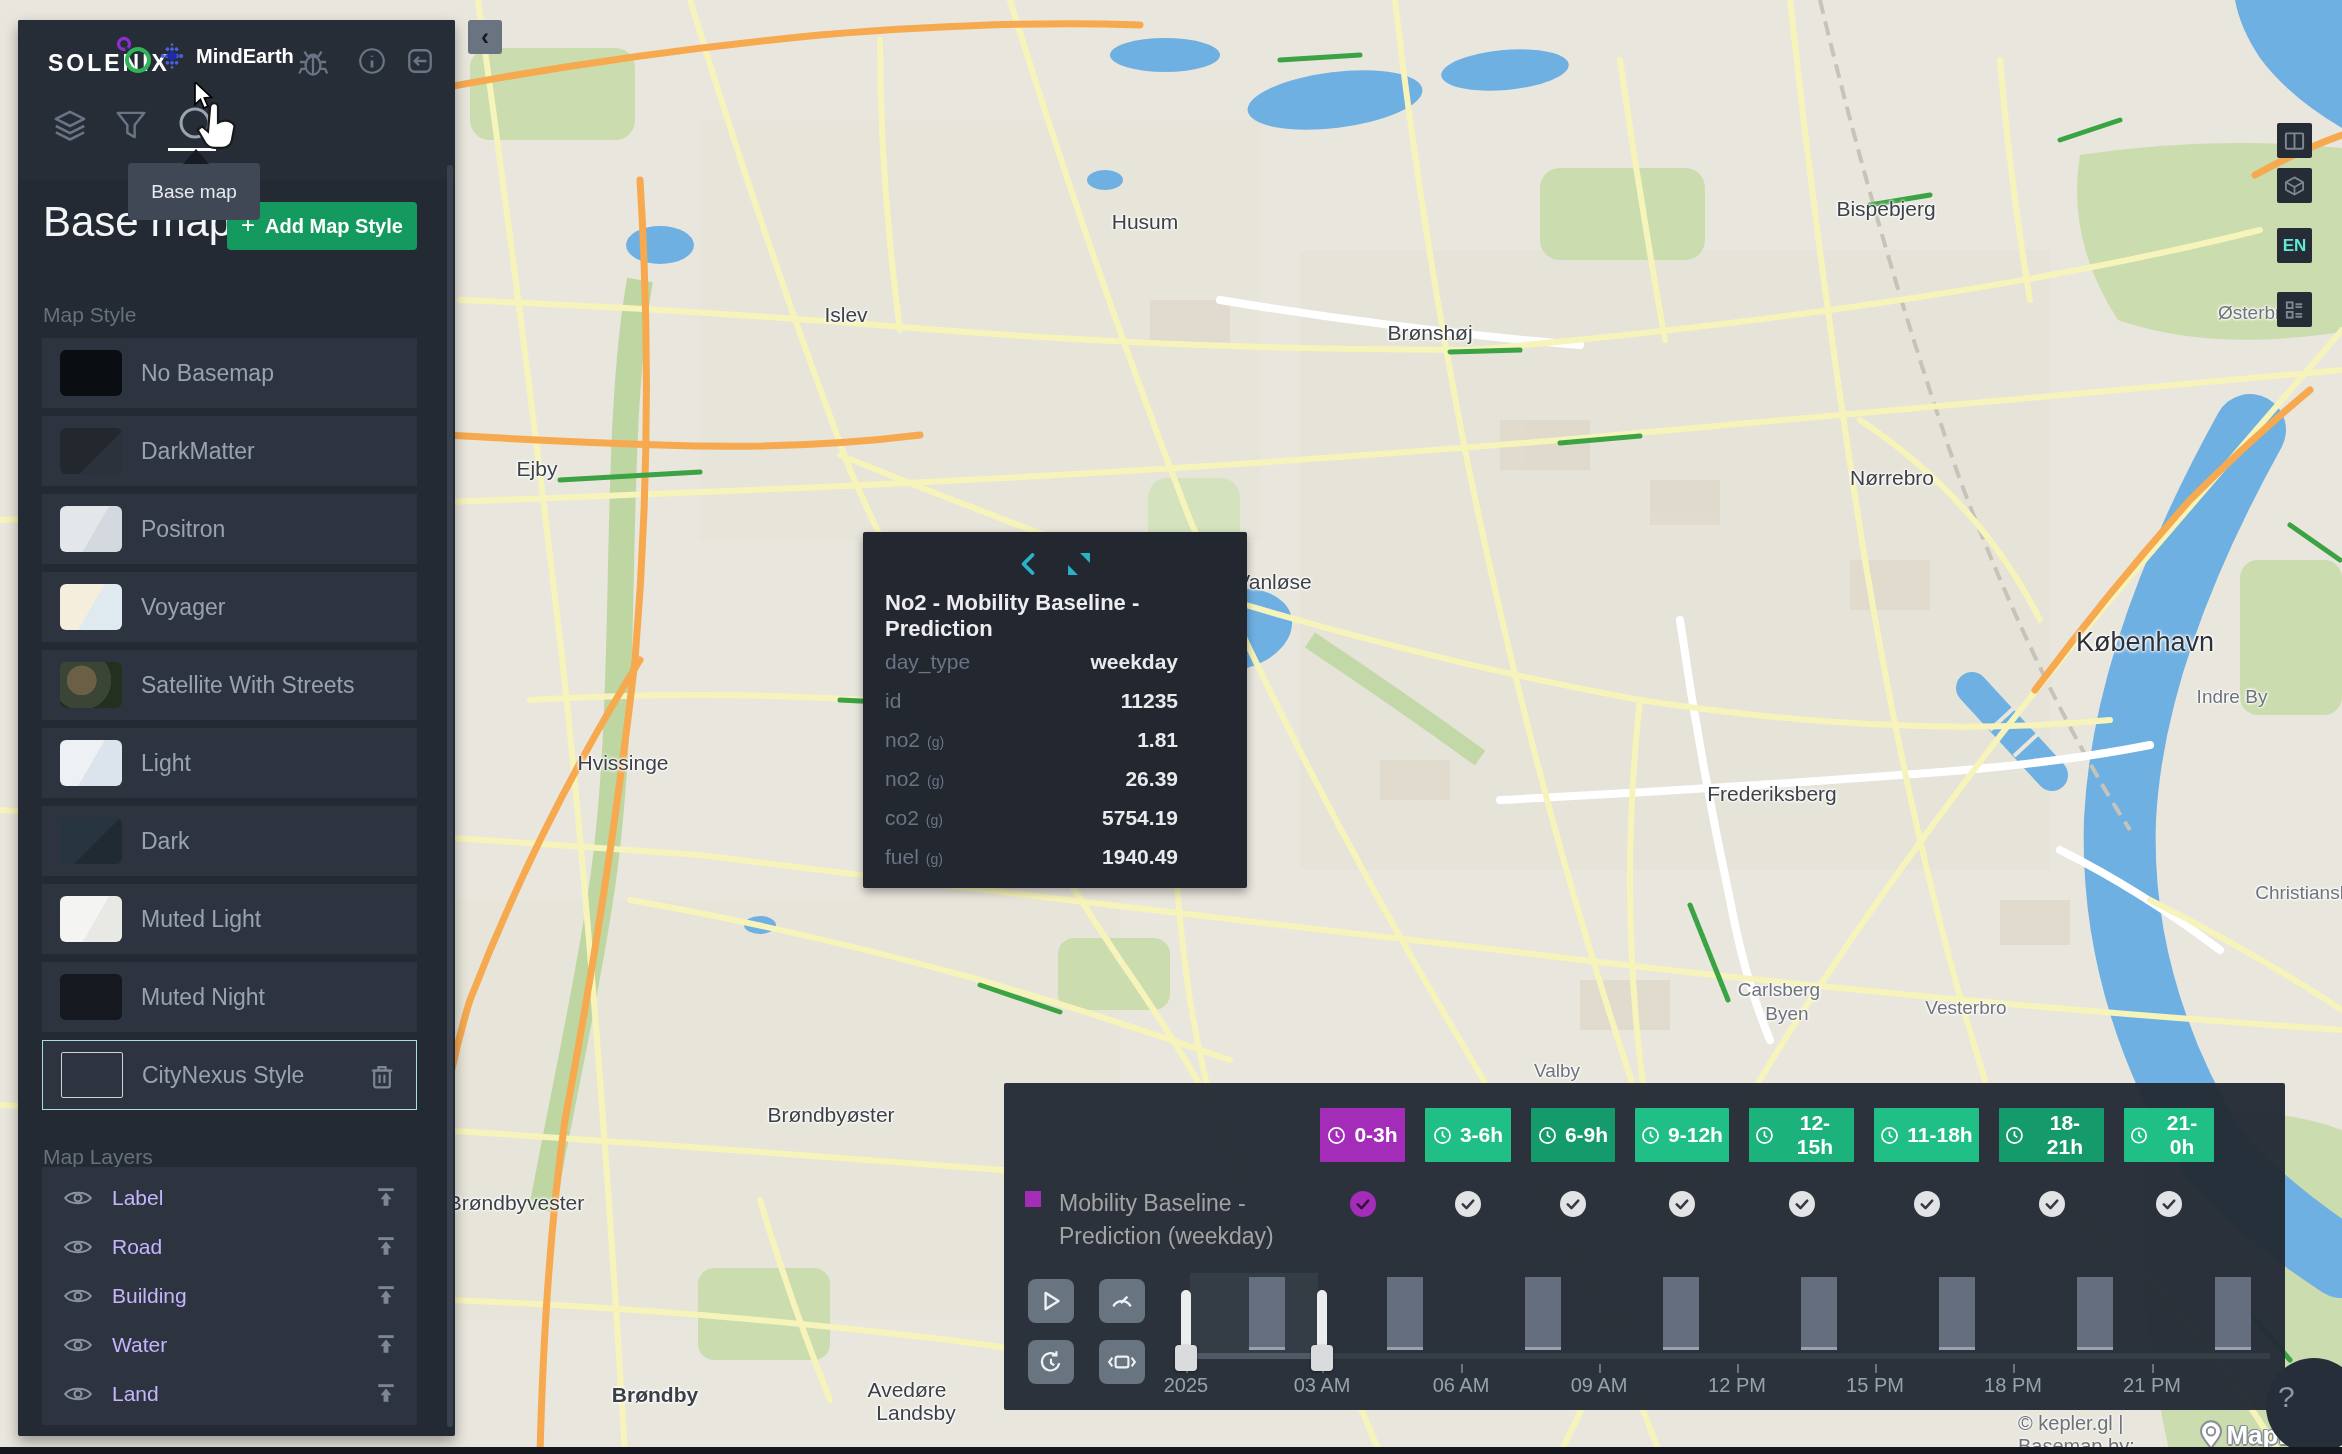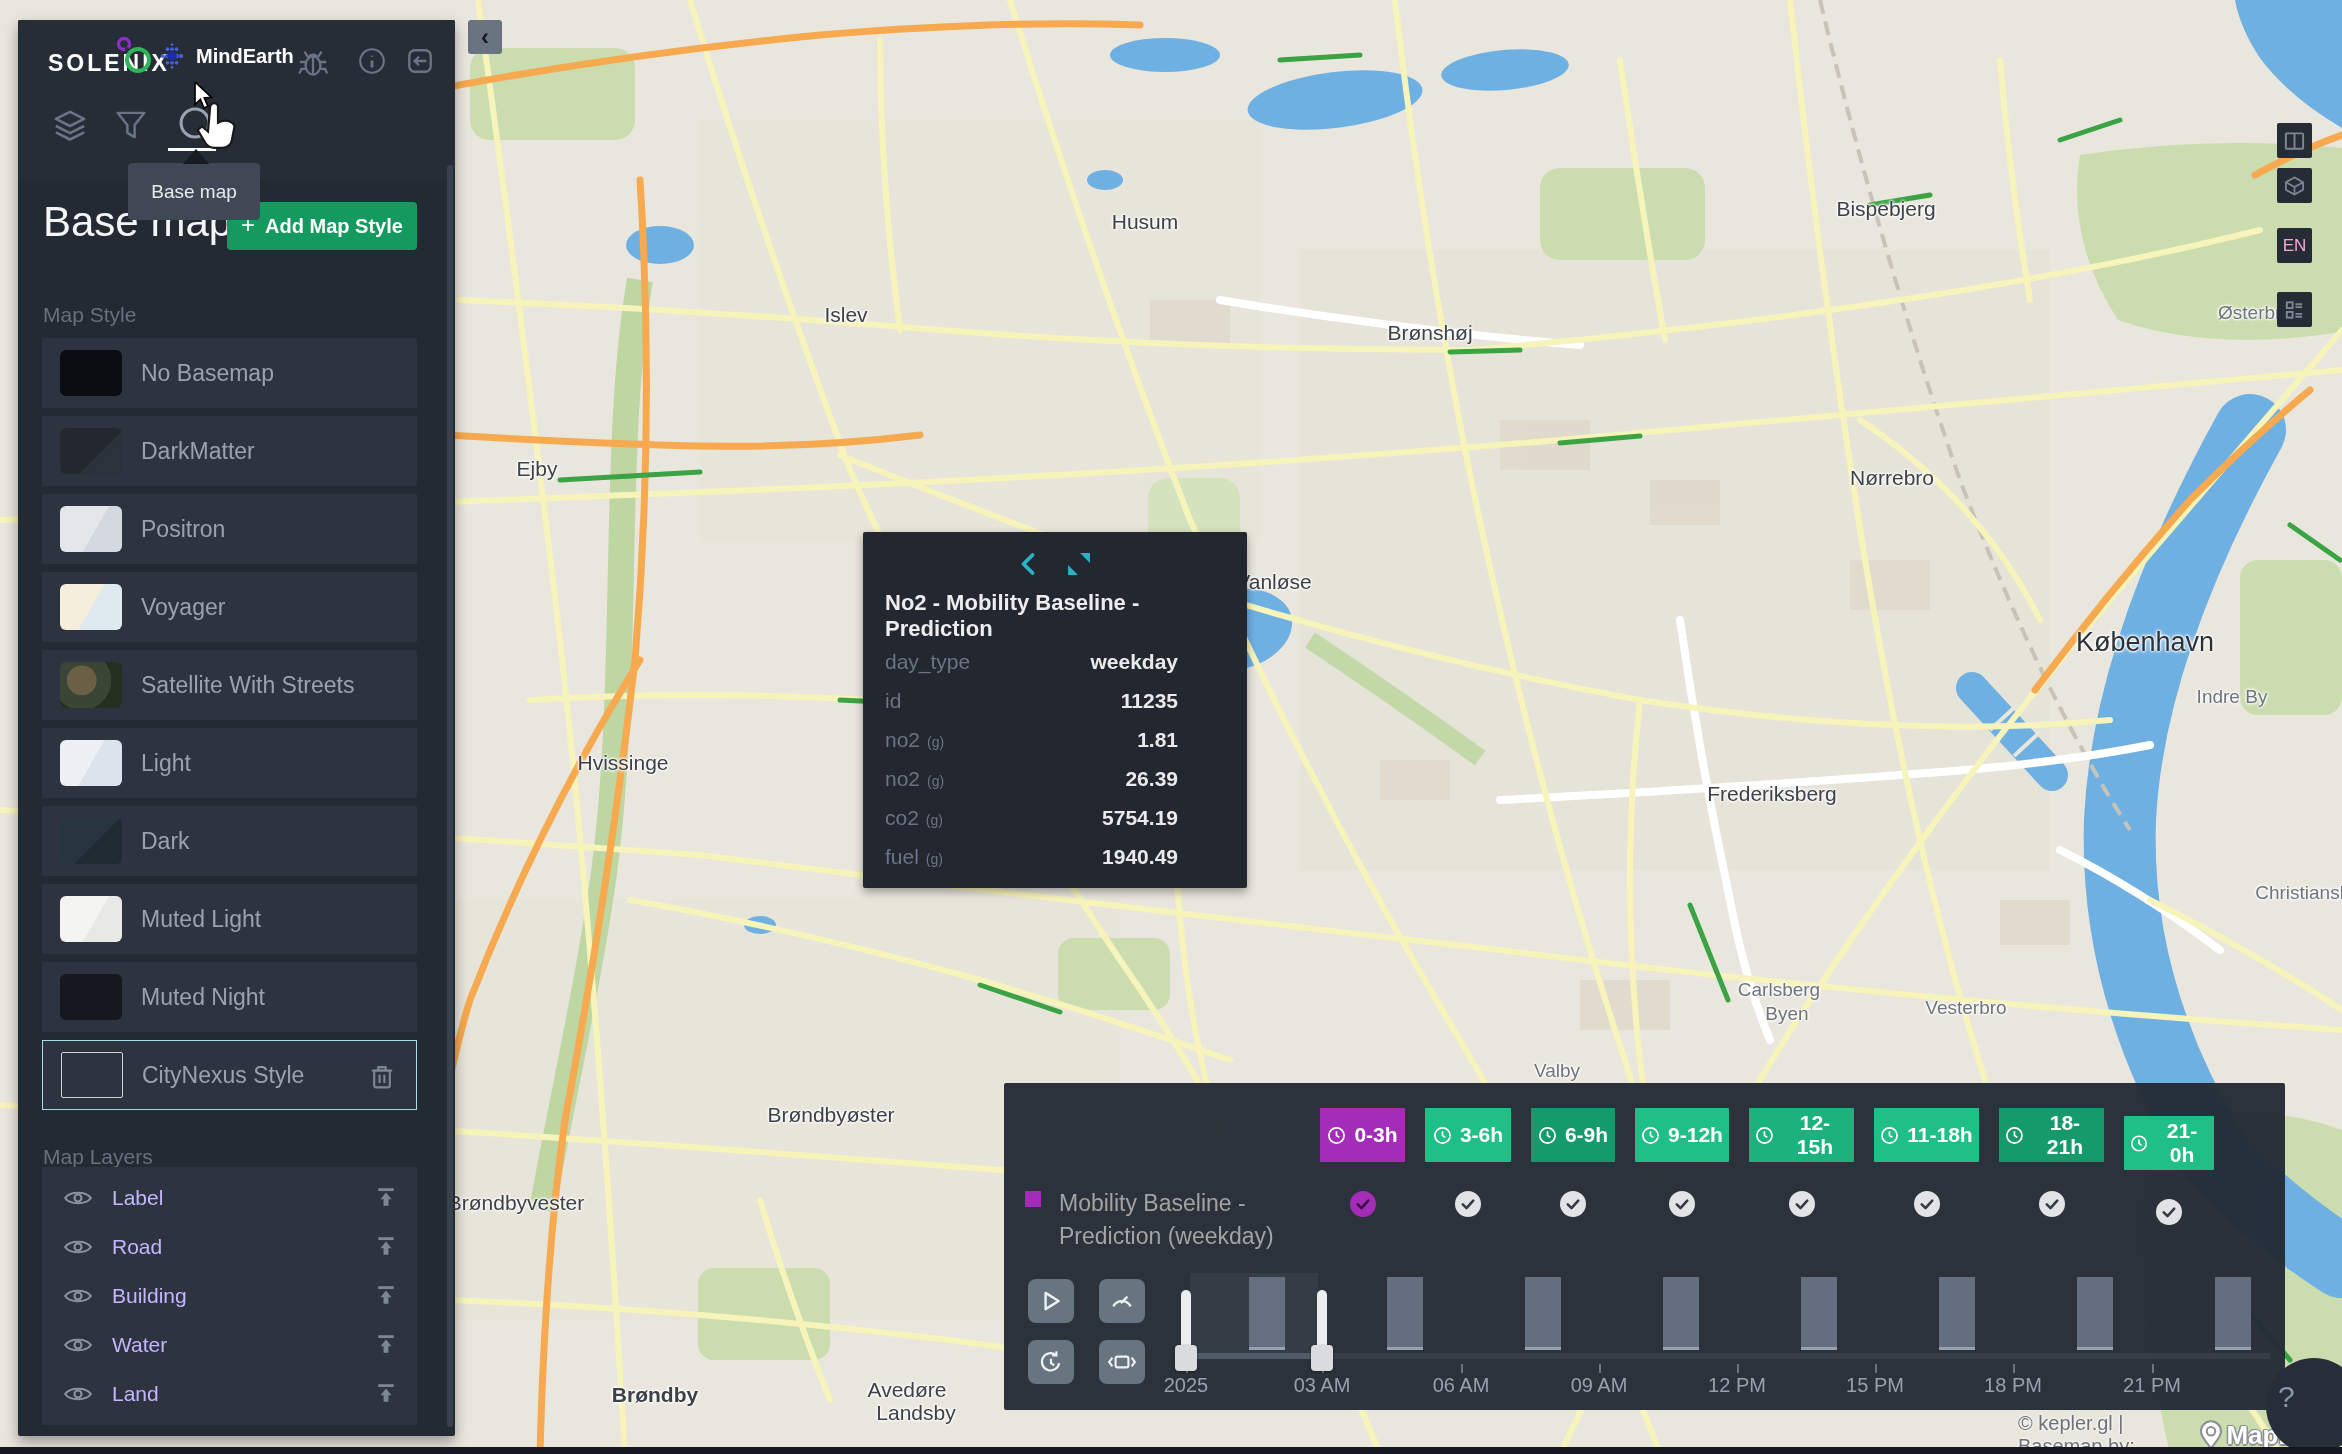--- a/index.html
+++ b/index.html
@@ -108,7 +108,7 @@
 
   
   .rt-btn{position:absolute;left:2277px;width:35px;height:35px;background:#252c36;border:none;border-radius:2px;
-    z-index:21;display:flex;align-items:center;justify-content:center;cursor:pointer;color:#f9a8d4;font-size:17px;font-weight:normal;font-family:inherit;}
+    z-index:21;display:flex;align-items:center;justify-content:center;cursor:pointer;color:#5eead4;font-size:17px;font-weight:bold;font-family:inherit;}
 
   
   #help-btn{position:absolute;left:2266px;top:1358px;width:96px;height:96px;border-radius:50%;background:#262e39;z-index:35;cursor:pointer;}

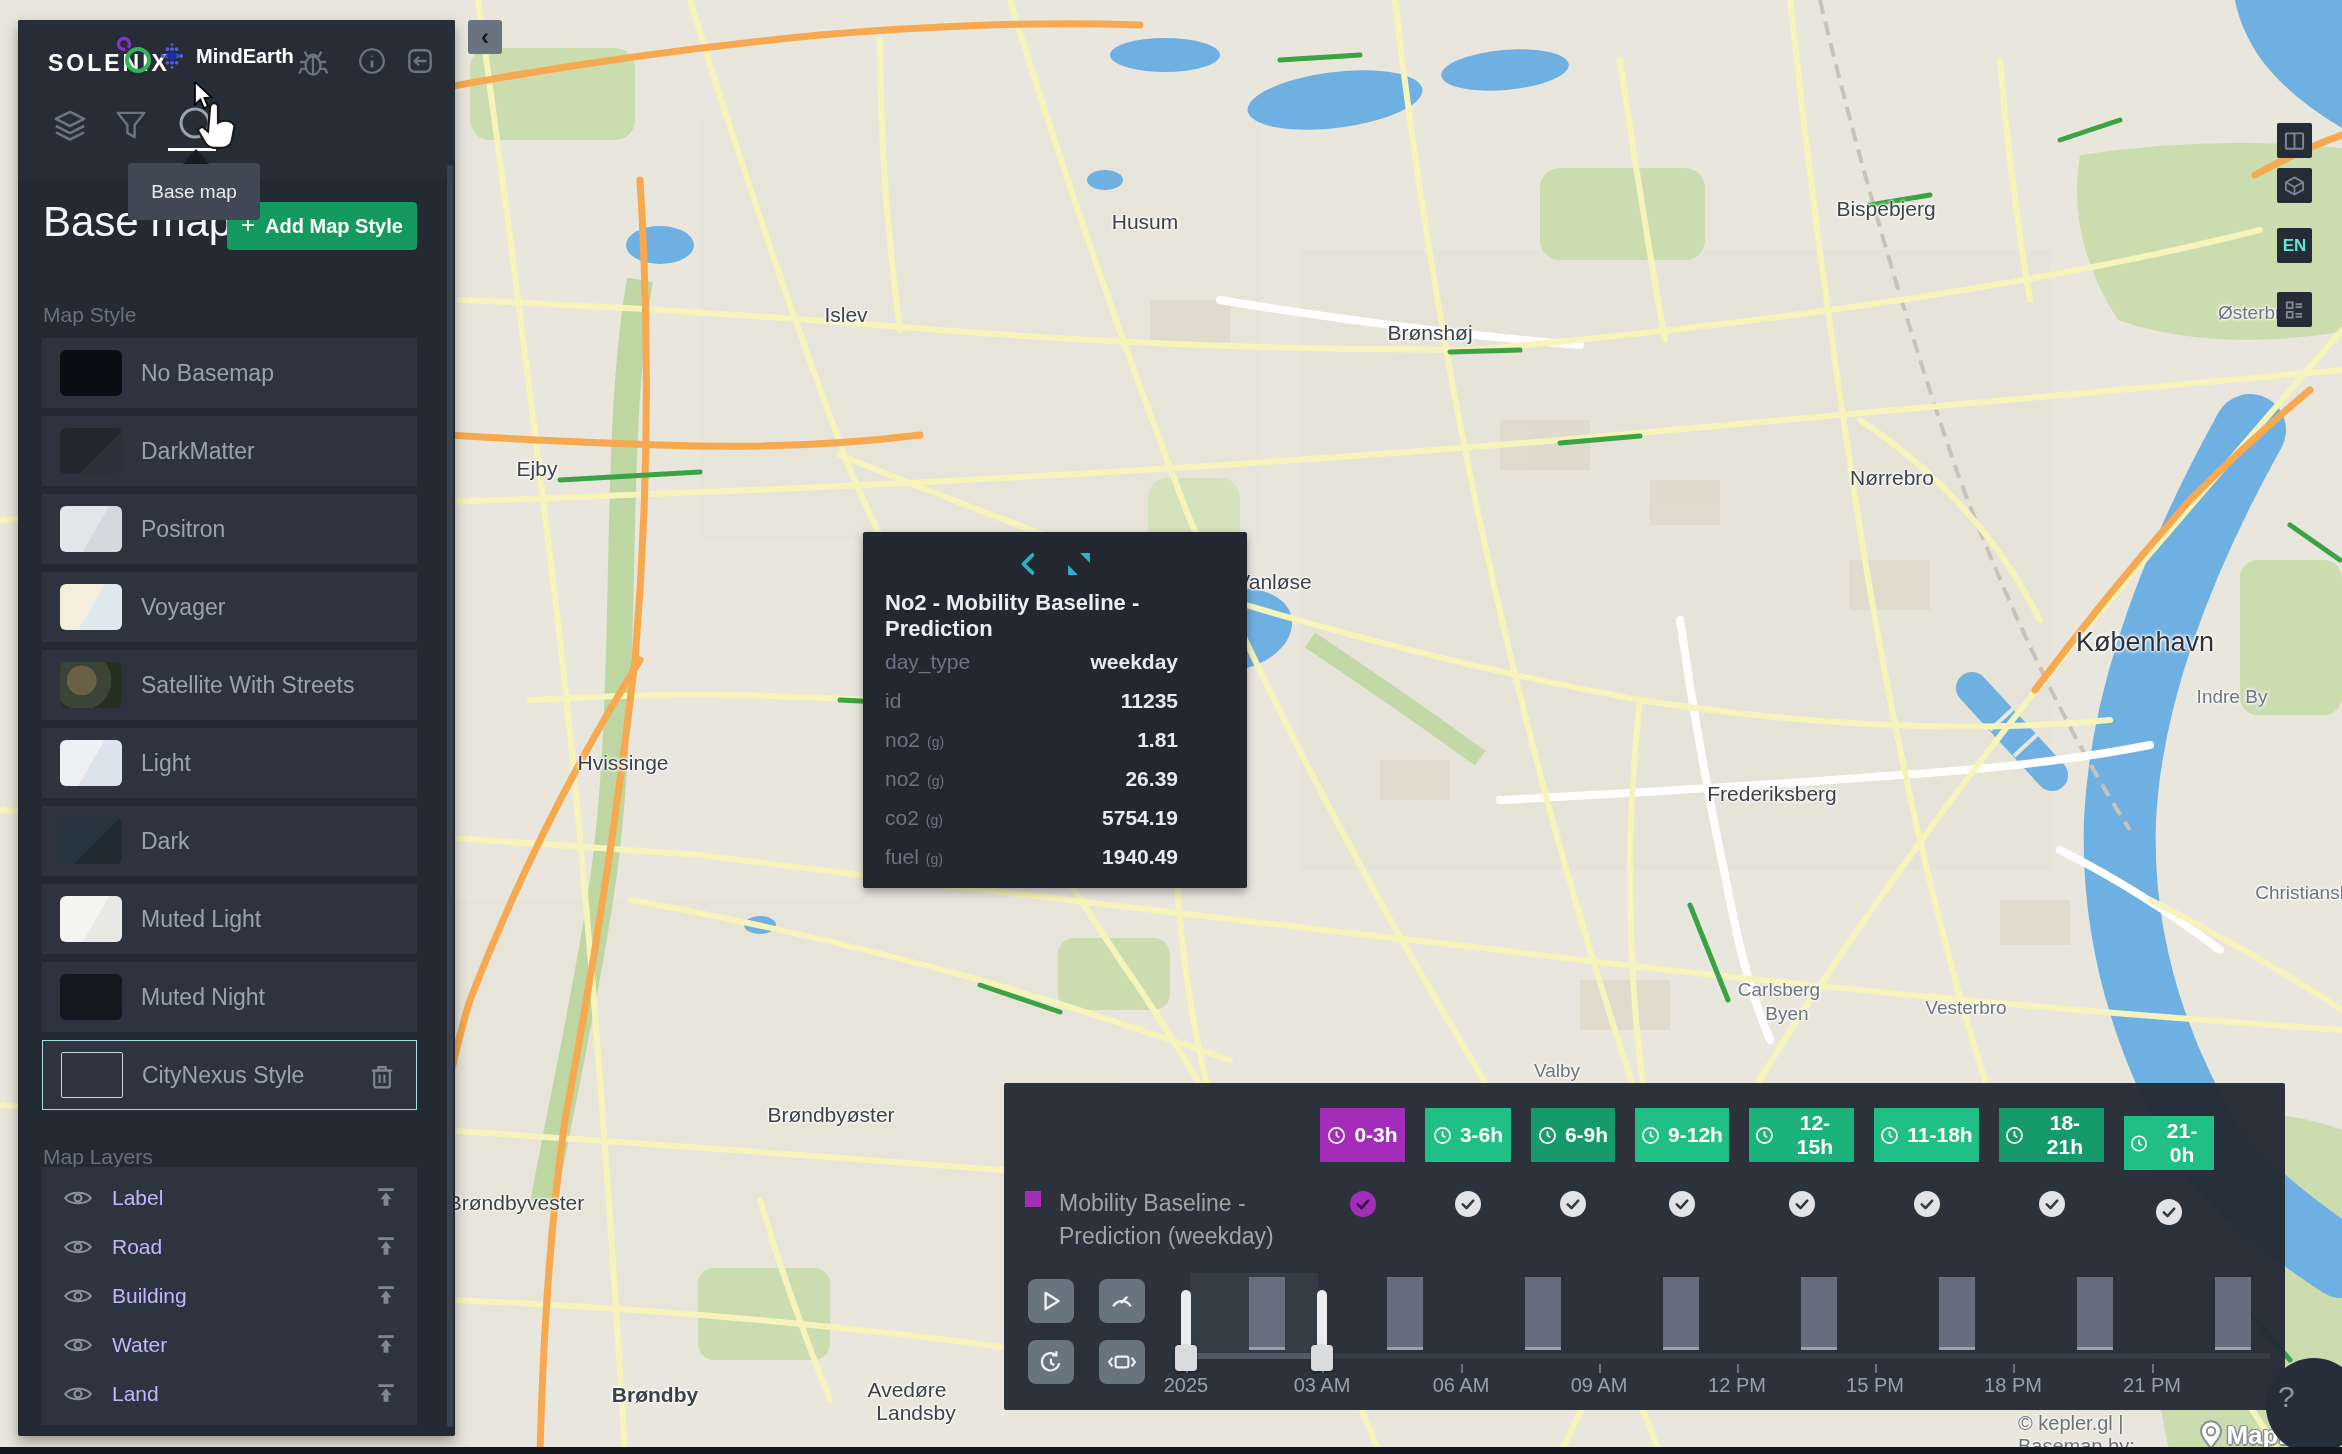--- a/index.html
+++ b/index.html
@@ -601,7 +601,7 @@
           </svg>
         </div>
       </div>
-      <div class="tp-cell" style="width: 90px; margin-top: 8px;">
+      <div class="tp-cell" style="width: 90px;">
         <button class="tp-btn" style="background:#1fbf85">
           <svg width="19" height="19" viewBox="0 0 20 20">
             <circle cx="10" cy="10" r="8" fill="none" stroke="#fff" stroke-width="1.8"></circle>

